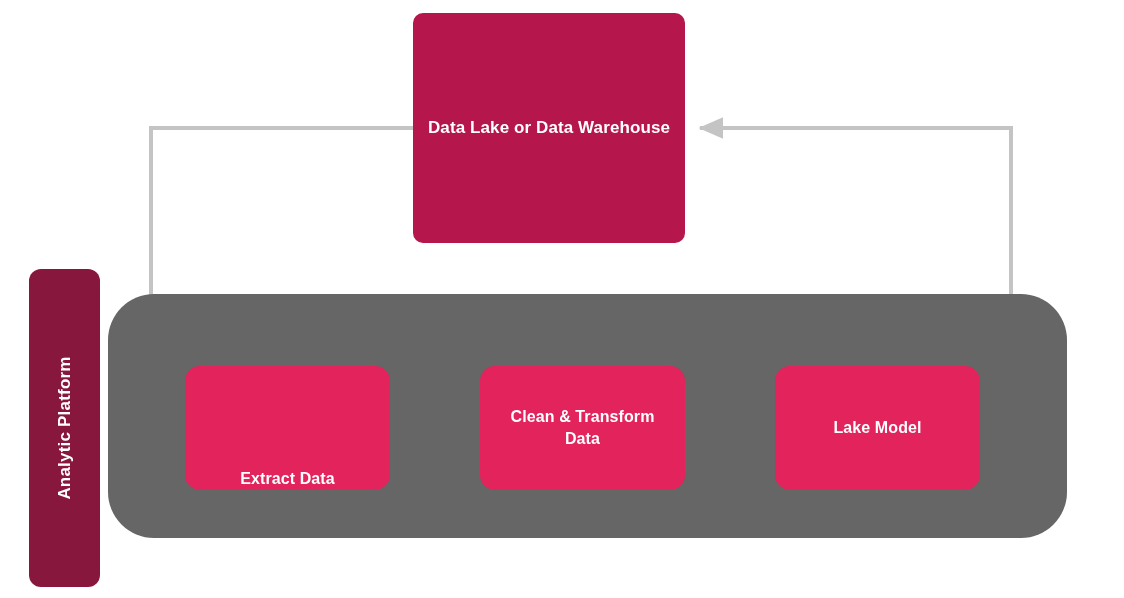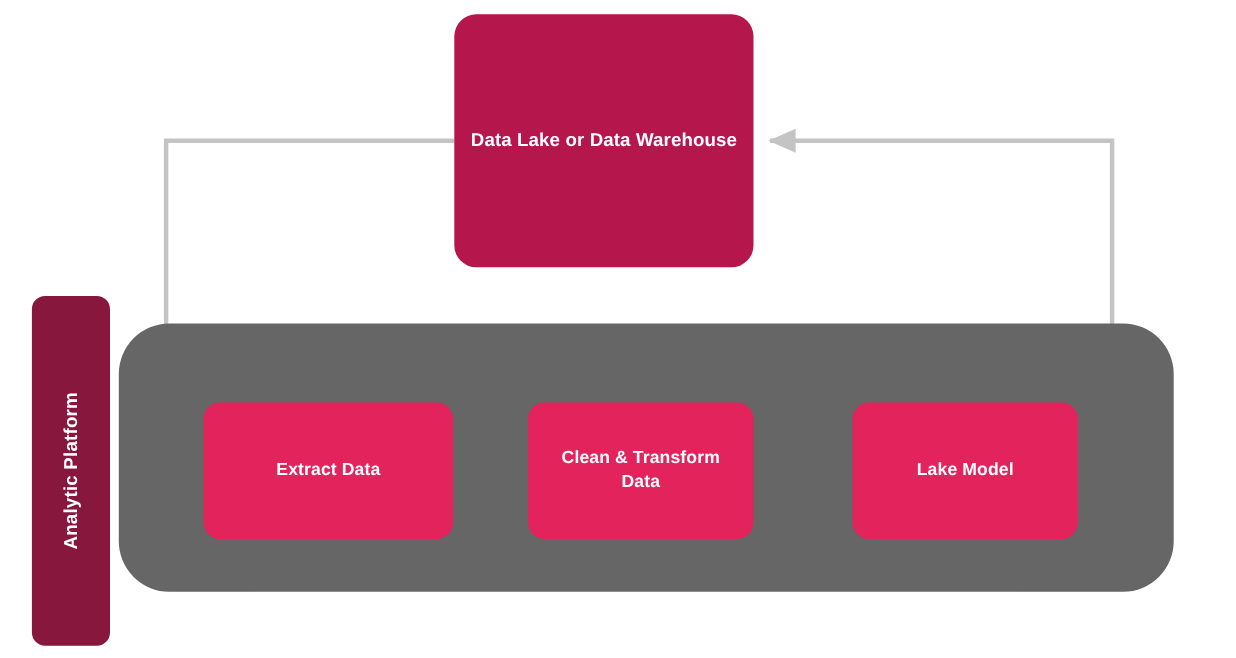--- a/index.html
+++ b/index.html
@@ -35,7 +35,7 @@
     top: 13px;
     width: 272px;
     height: 230px;
-    border-radius: 20px;
+    border-radius: 10px;
     background: #b5164c;
     display: flex;
     flex-direction: column;

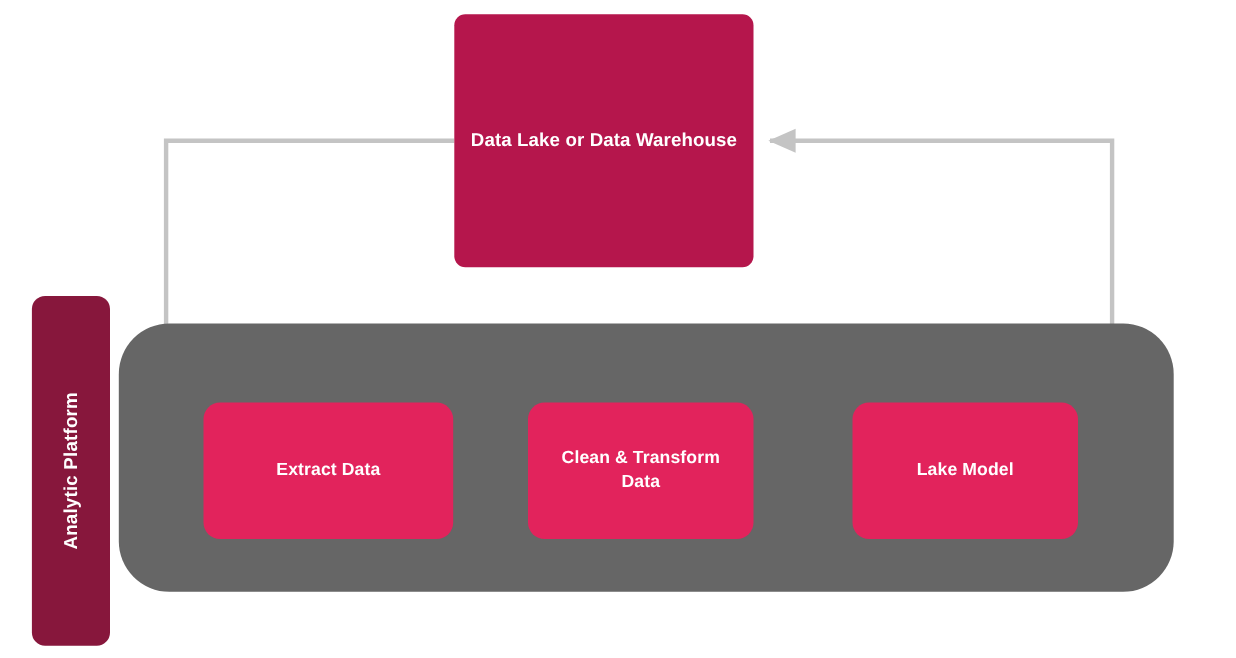--- a/index.html
+++ b/index.html
@@ -114,7 +114,7 @@
     text-align: center;
     letter-spacing: .1px;
   }
-  #step-extract   { left: 185px;  width: 227px; }
+  #step-extract   { left: 185px;  width: 205px; align-items: flex-end; }
   #step-clean     { left: 480px;  width: 205px; }
   #step-build     { left: 775px;  width: 205px; }
 </style>

